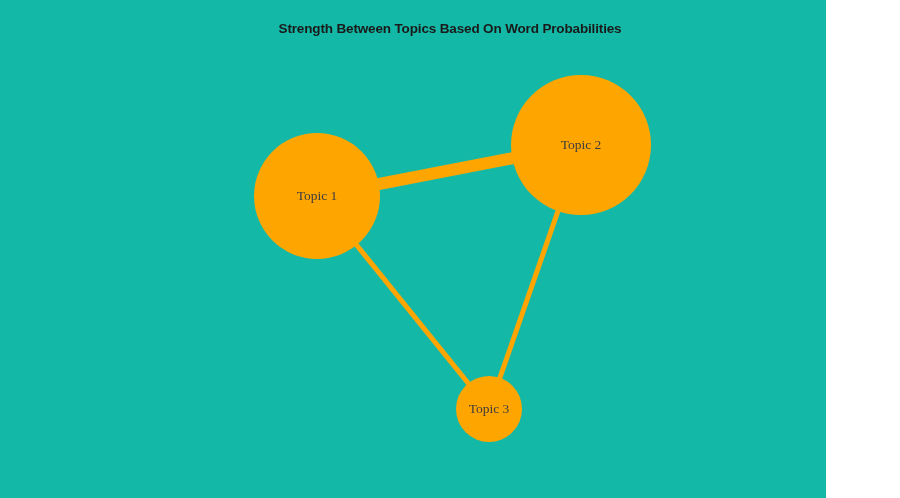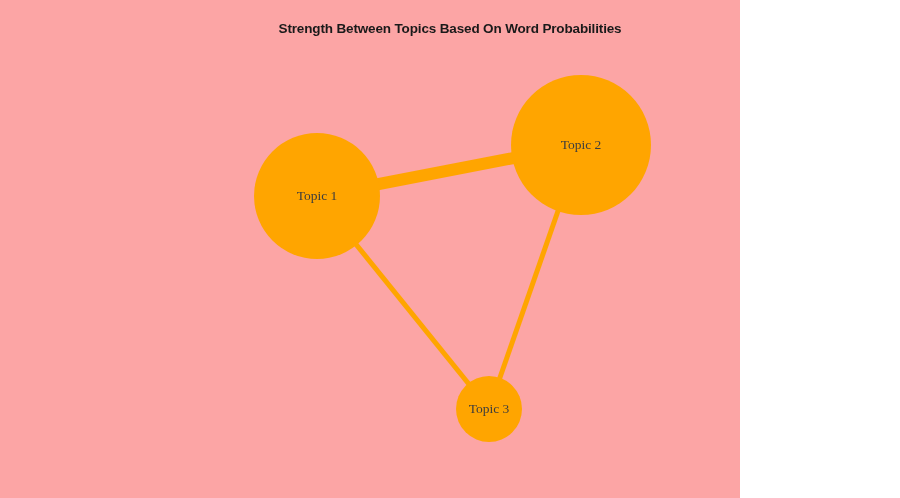--- a/index.html
+++ b/index.html
@@ -15,9 +15,9 @@
   }
   #viz-root {
     position: relative;
-    width: 740px;
+    width: 826px;
     height: 498px;
-    background: #fca5a5;
+    background: #14b8a6;
   }
   #chart-title {
     position: absolute;

